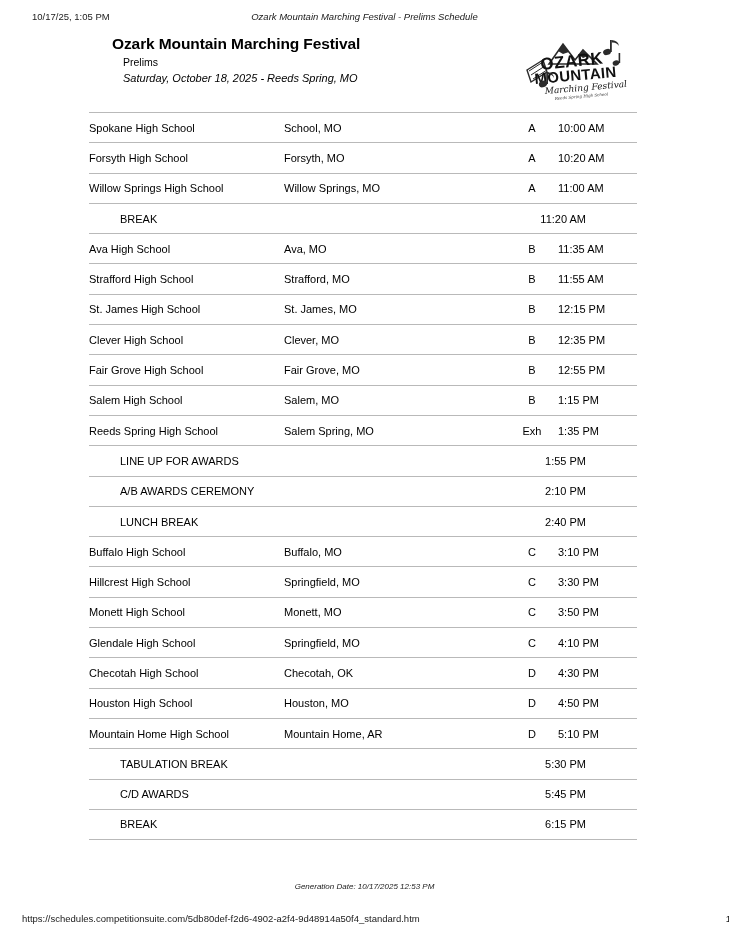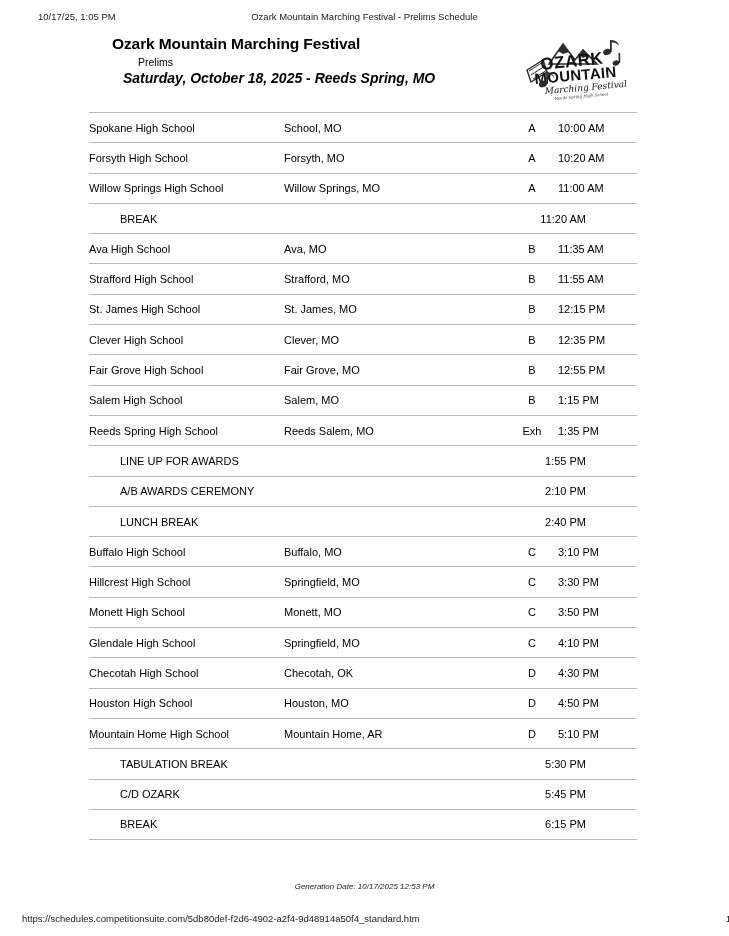--- a/index.html
+++ b/index.html
@@ -29,7 +29,7 @@
   }
   .print-header .ph-left {
     position: absolute;
-    left: 38px;
+    left: 32px;
     top: 0;
     white-space: nowrap;
   }

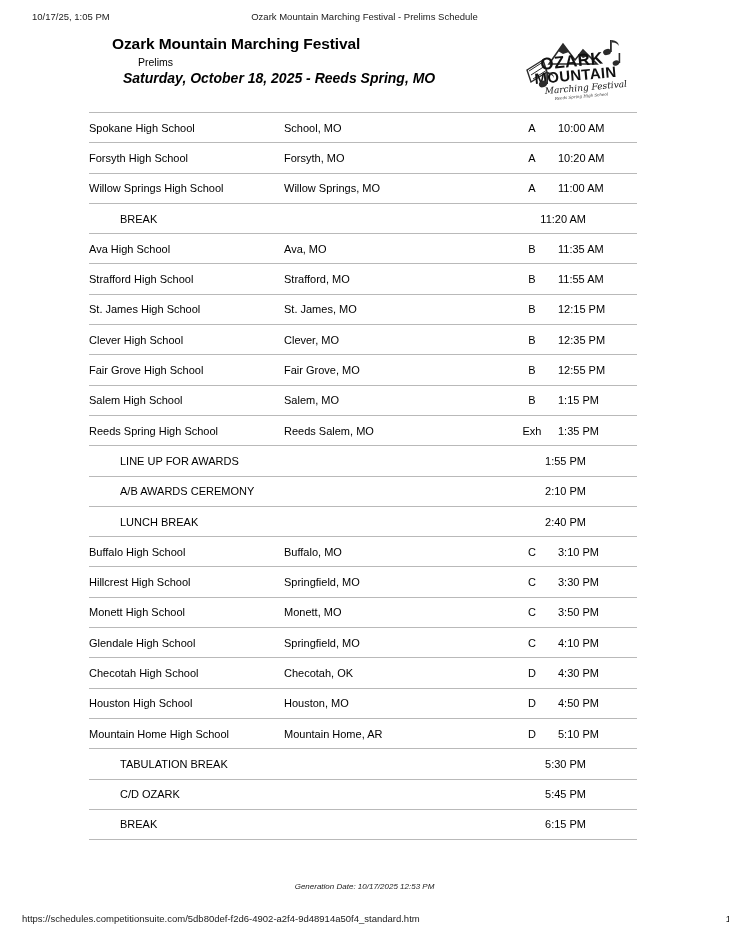--- a/index.html
+++ b/index.html
@@ -40,6 +40,7 @@
     top: 0;
     text-align: center;
     white-space: nowrap;
+    font-style: italic;
   }
 
   

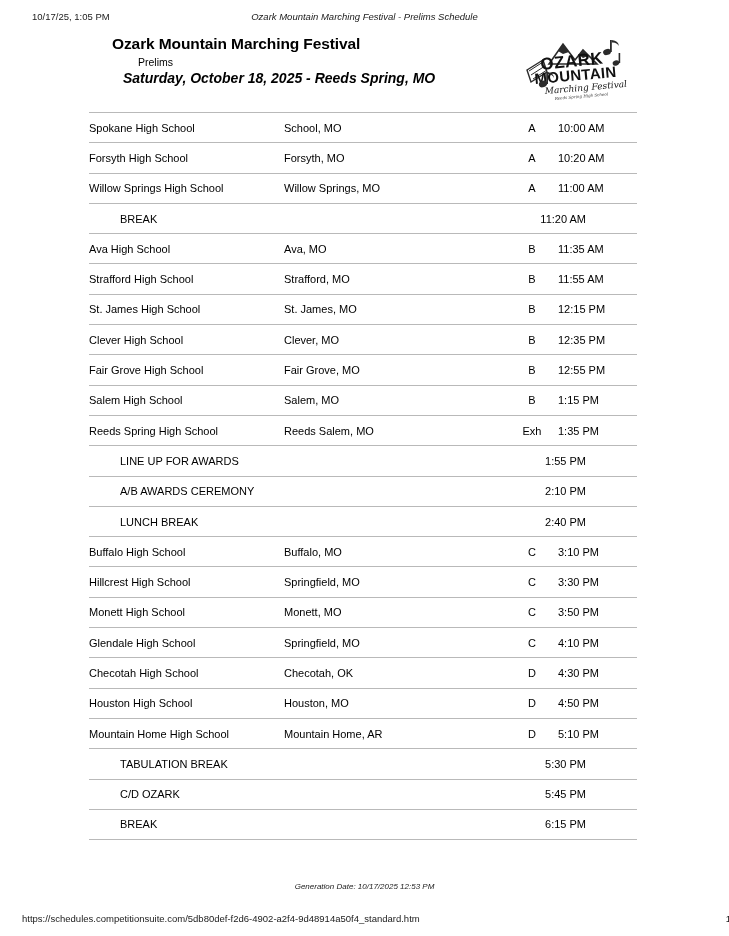--- a/index.html
+++ b/index.html
@@ -70,7 +70,7 @@
   .doc-sub {
     font-size: 10.5px;
     line-height: 15px;
-    margin: 2px 0 0 49px;
+    margin: 2px 0 0 34px;
     white-space: nowrap;
   }
   .doc-date {

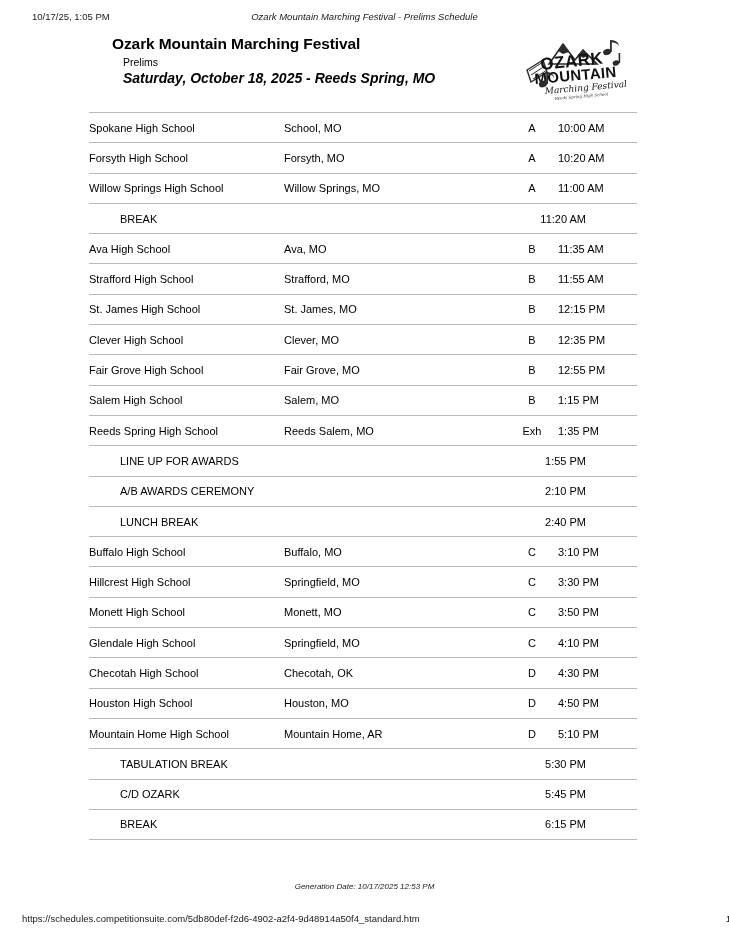--- a/index.html
+++ b/index.html
@@ -74,12 +74,11 @@
     white-space: nowrap;
   }
   .doc-date {
-    font-size: 14px;
+    font-size: 11px;
     font-style: italic;
     line-height: 15px;
     margin: 1px 0 8px 34px;
     white-space: nowrap;
-    font-weight: bold;
   }
 
   

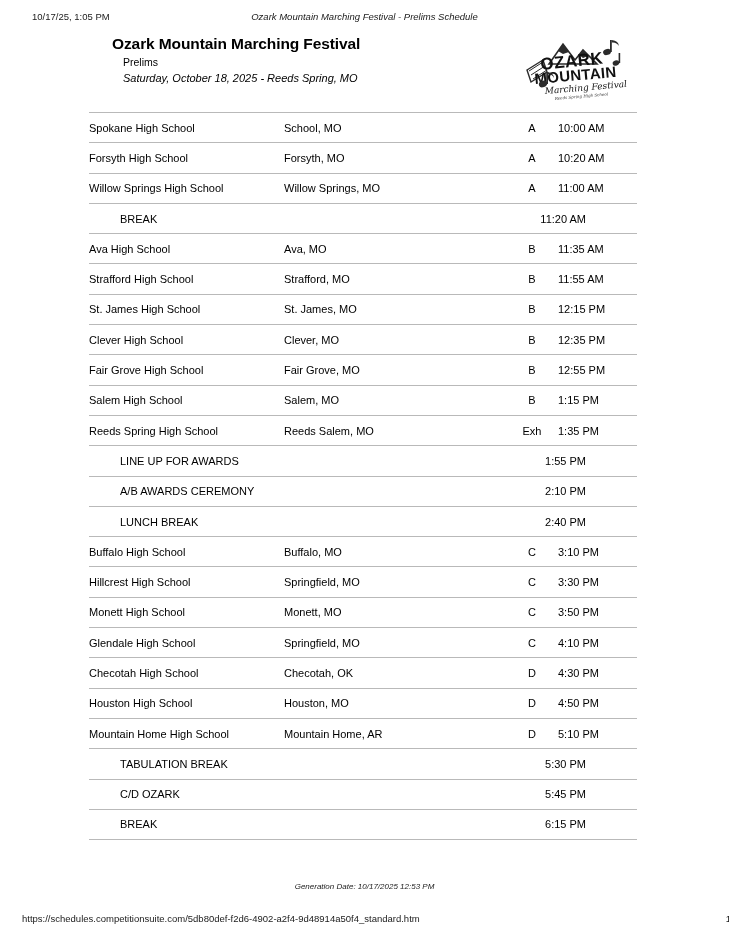--- a/index.html
+++ b/index.html
@@ -276,7 +276,7 @@
         </tr>
         <tr class="row-band">
           <td class="c-school">Reeds Spring High School</td>
-          <td class="c-city">Reeds Salem, MO</td>
+          <td class="c-city">Salem Spring, MO</td>
           <td class="c-class">Exh</td>
           <td class="c-time">1:35 PM</td>
         </tr>

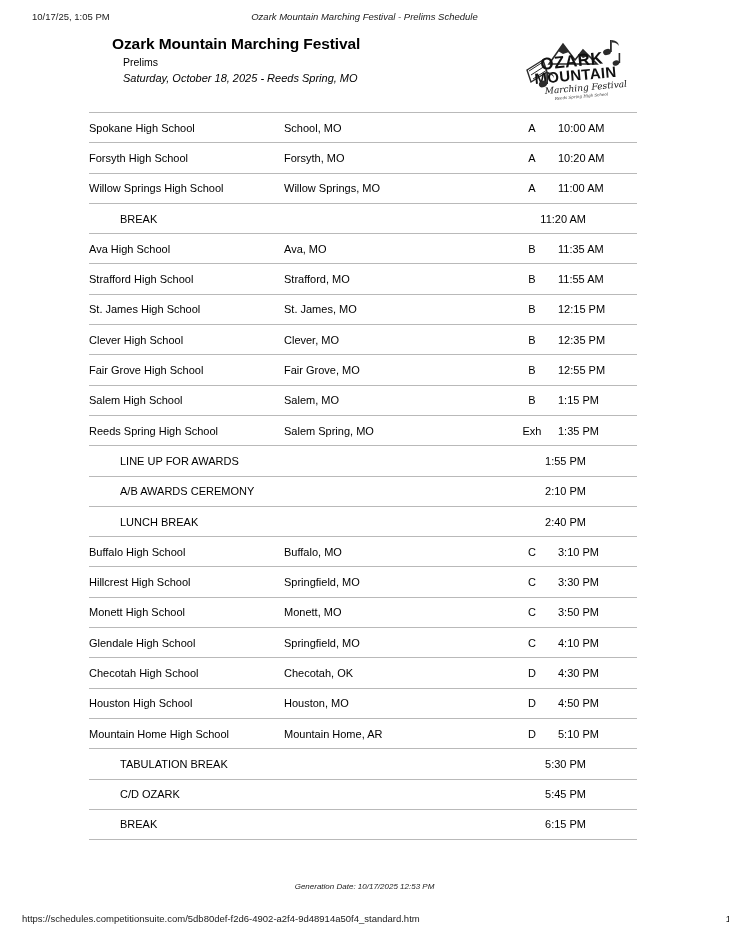--- a/index.html
+++ b/index.html
@@ -339,7 +339,7 @@
           <td class="c-event-time" colspan="2">5:30 PM</td>
         </tr>
         <tr class="row-event">
-          <td class="c-event" colspan="2">C/D OZARK</td>
+          <td class="c-event" colspan="2">C/D AWARDS</td>
           <td class="c-event-time" colspan="2">5:45 PM</td>
         </tr>
         <tr class="row-event">

